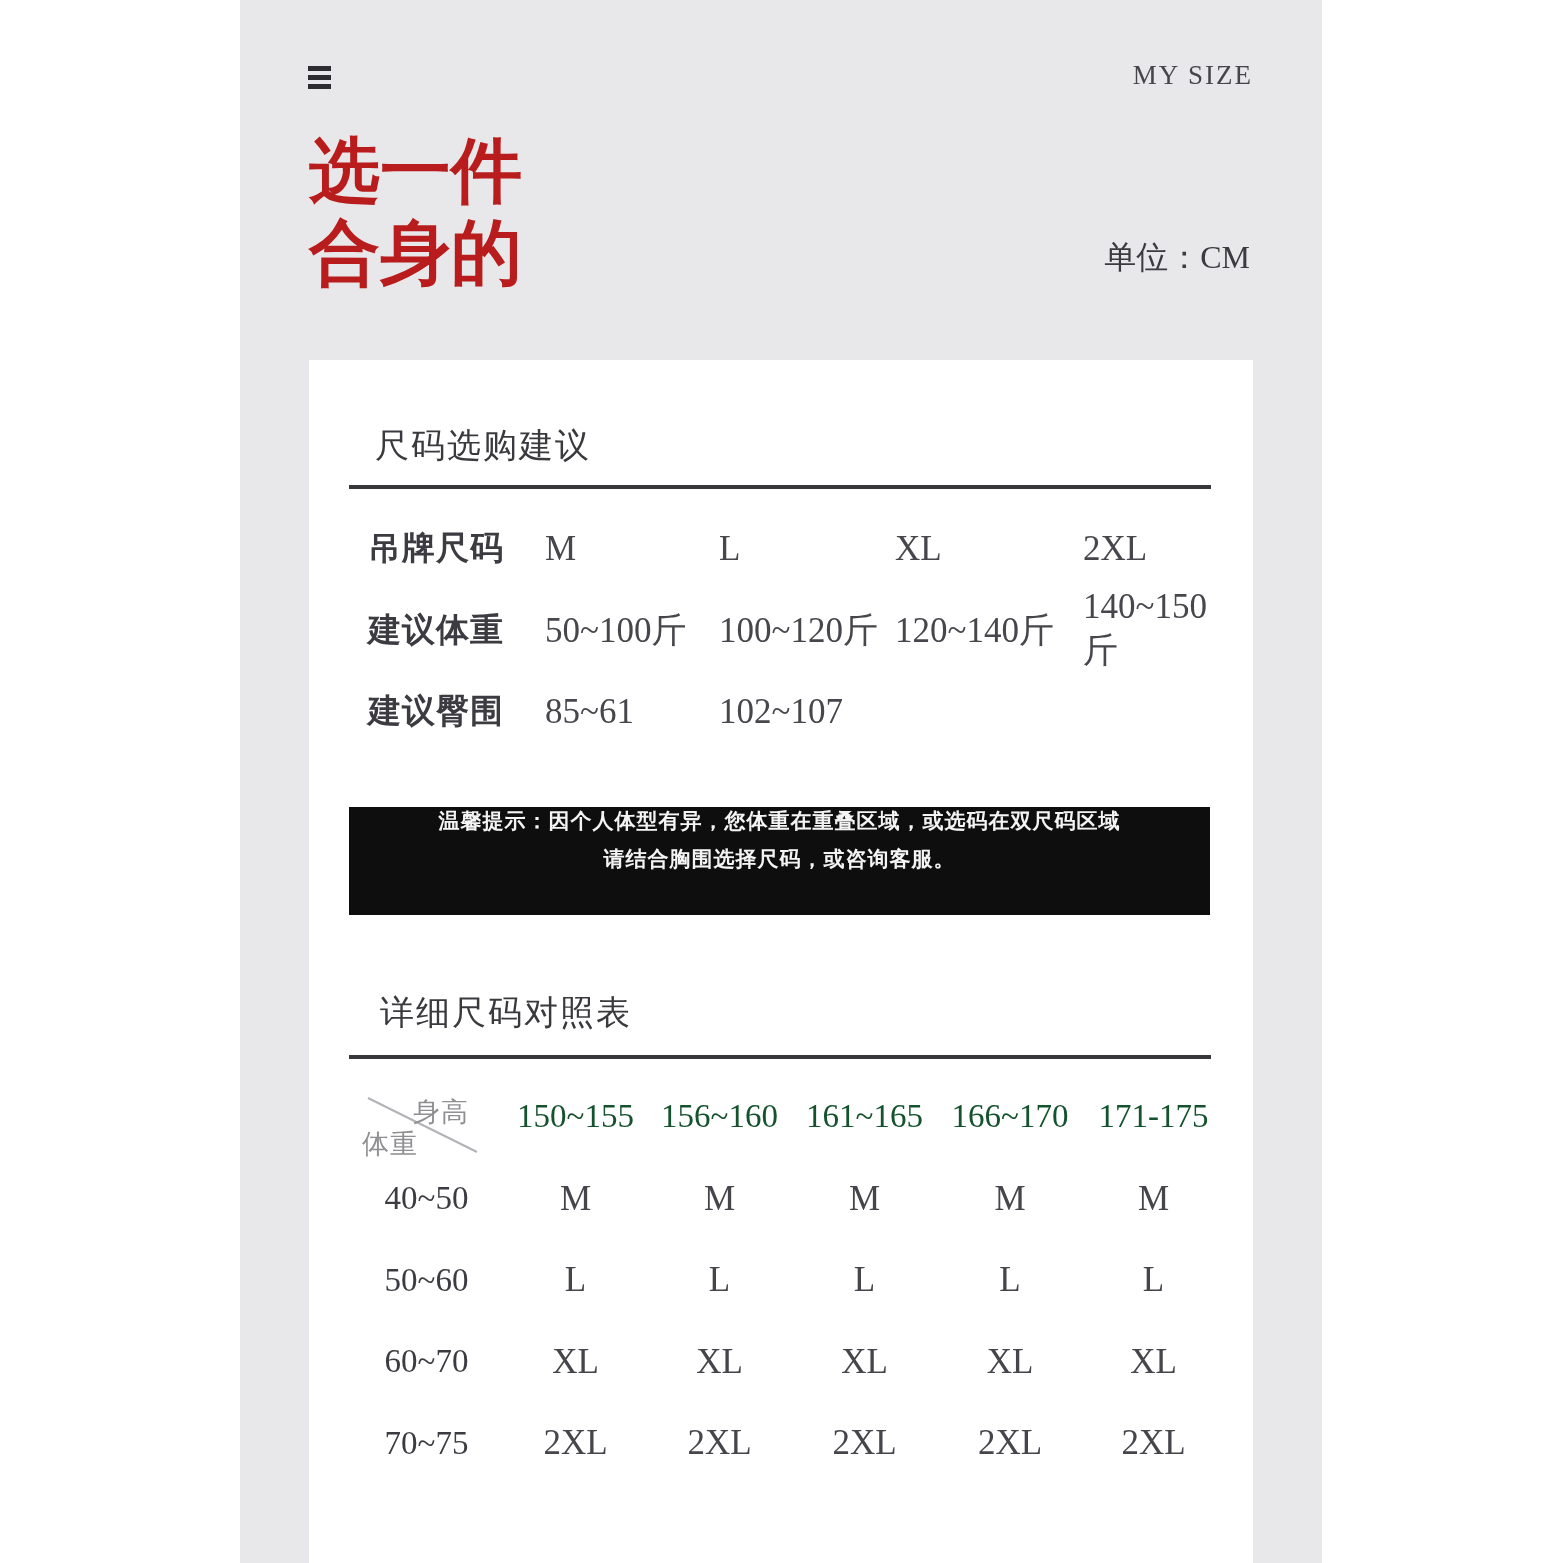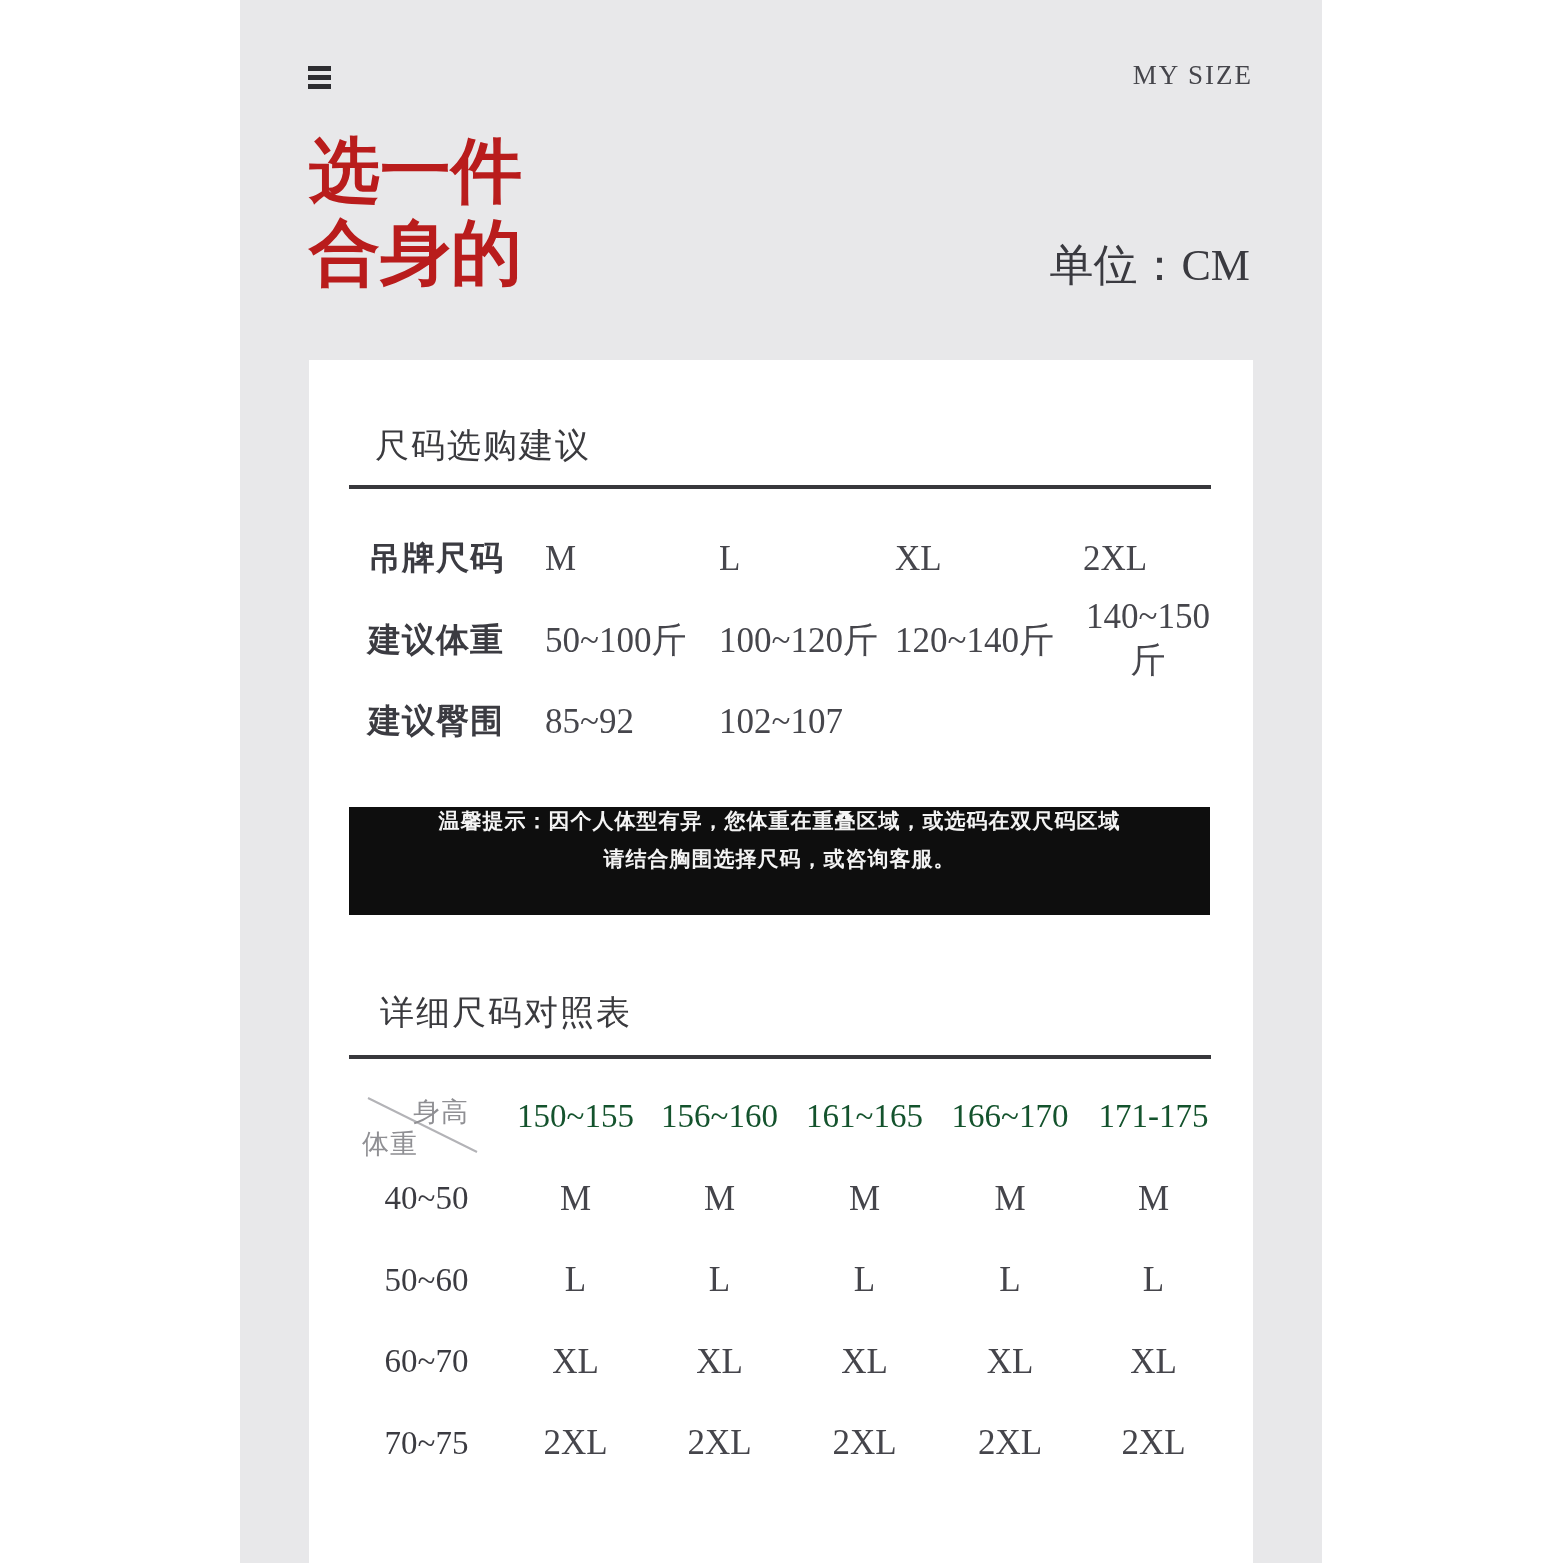--- a/index.html
+++ b/index.html
@@ -39,7 +39,7 @@
   }
   .unit{
     position:absolute; right:72px; top:236px;
-    font-family:var(--serif); font-size:44px; color:#3a3a40;
+    font-family:var(--serif); font-size:32px; color:#3a3a40;
   }
   
   .card{

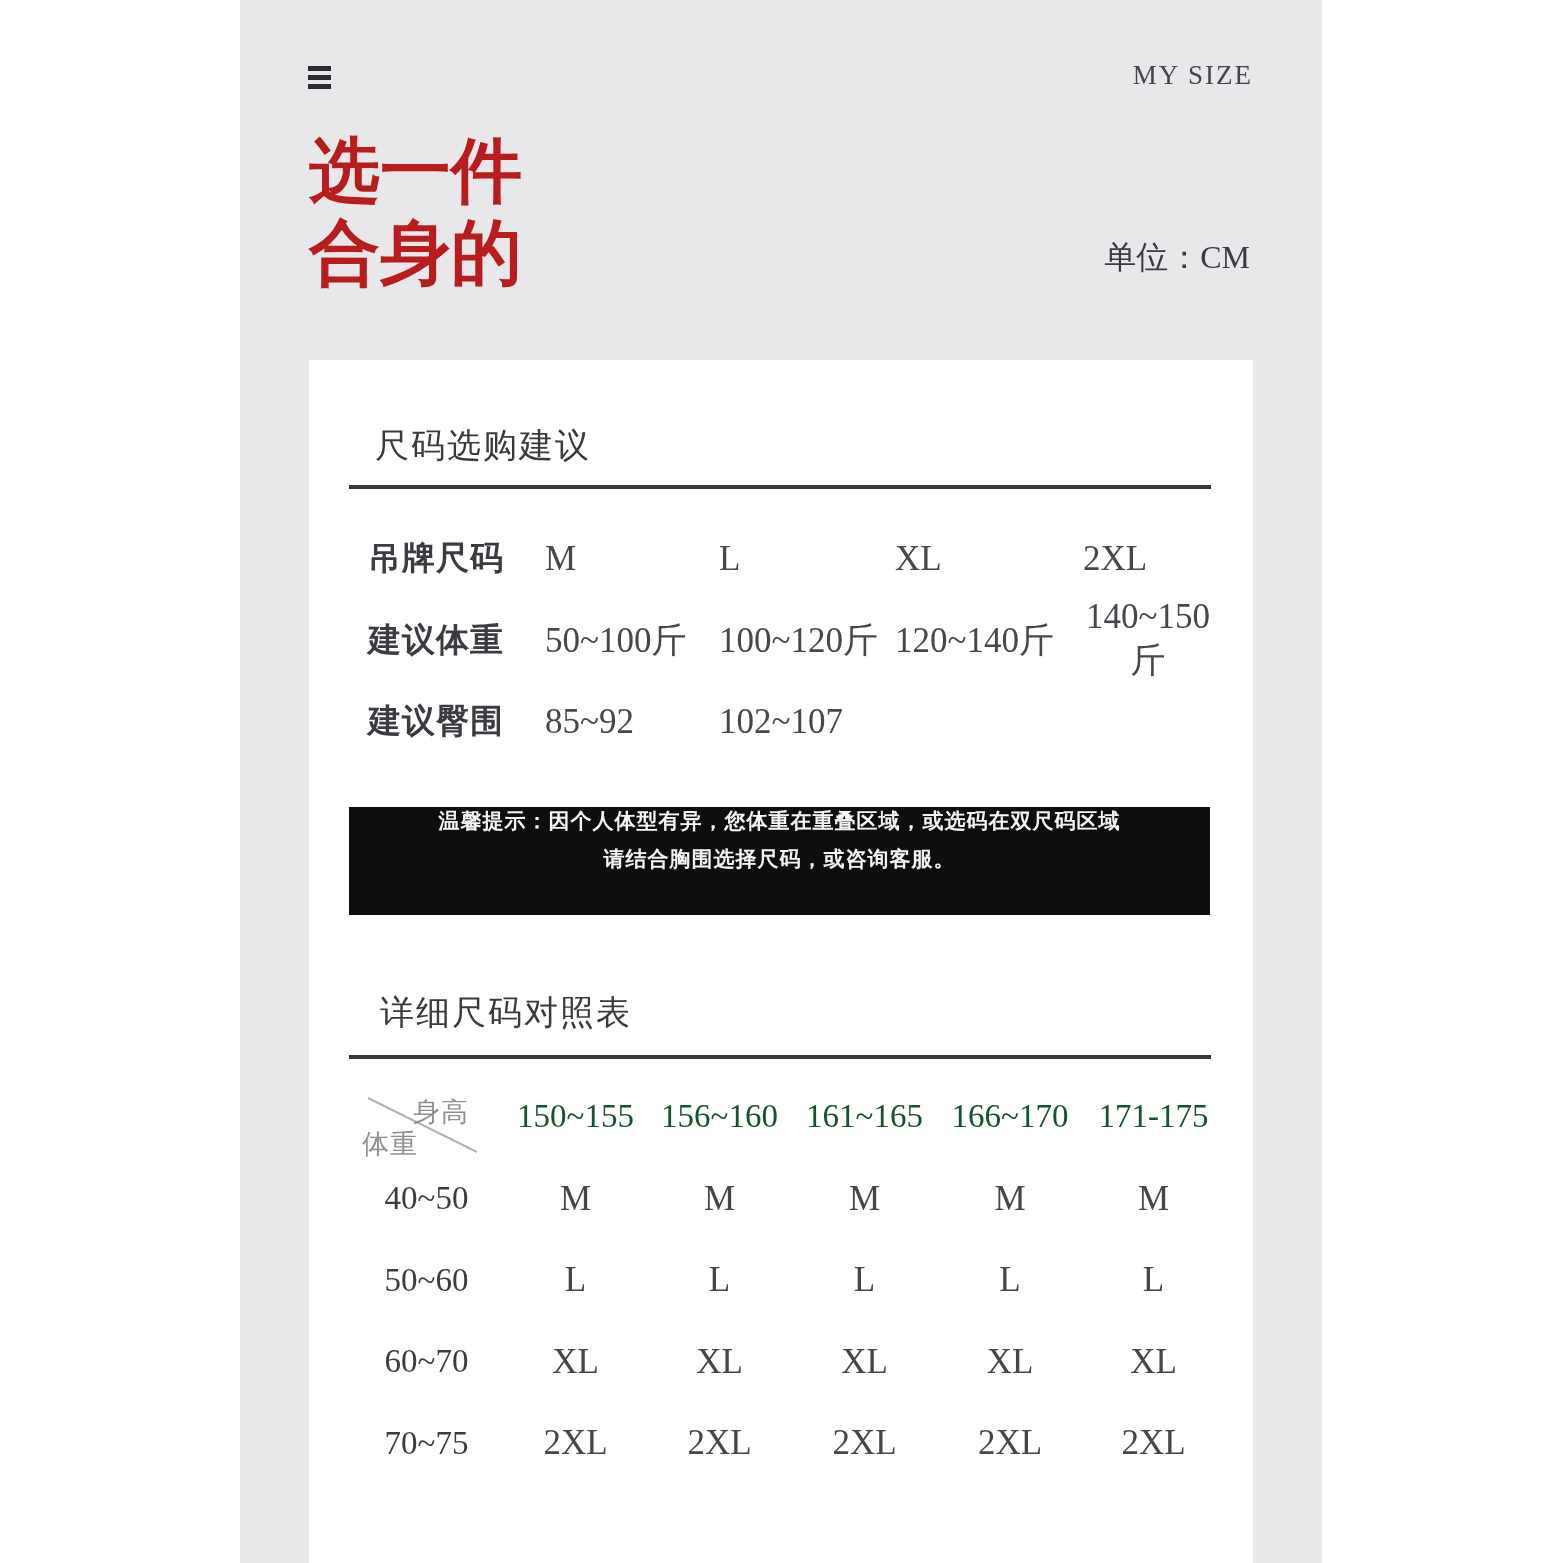--- a/index.html
+++ b/index.html
@@ -55,11 +55,10 @@
   }
   
   .t1{
-    position:absolute; left:59px; top:158px;
+    position:absolute; left:59px; top:148px;
     display:grid;
     grid-template-columns:177px 174px 176px 188px 130px;
     grid-auto-rows:81.5px;
-    text-align:center;
   }
   .t1 .cell{ display:flex; align-items:center; justify-content:flex-start; }
   .t1 .lbl{ font-size:33px; font-weight:bold; color:#3b3b41; letter-spacing:1px; }

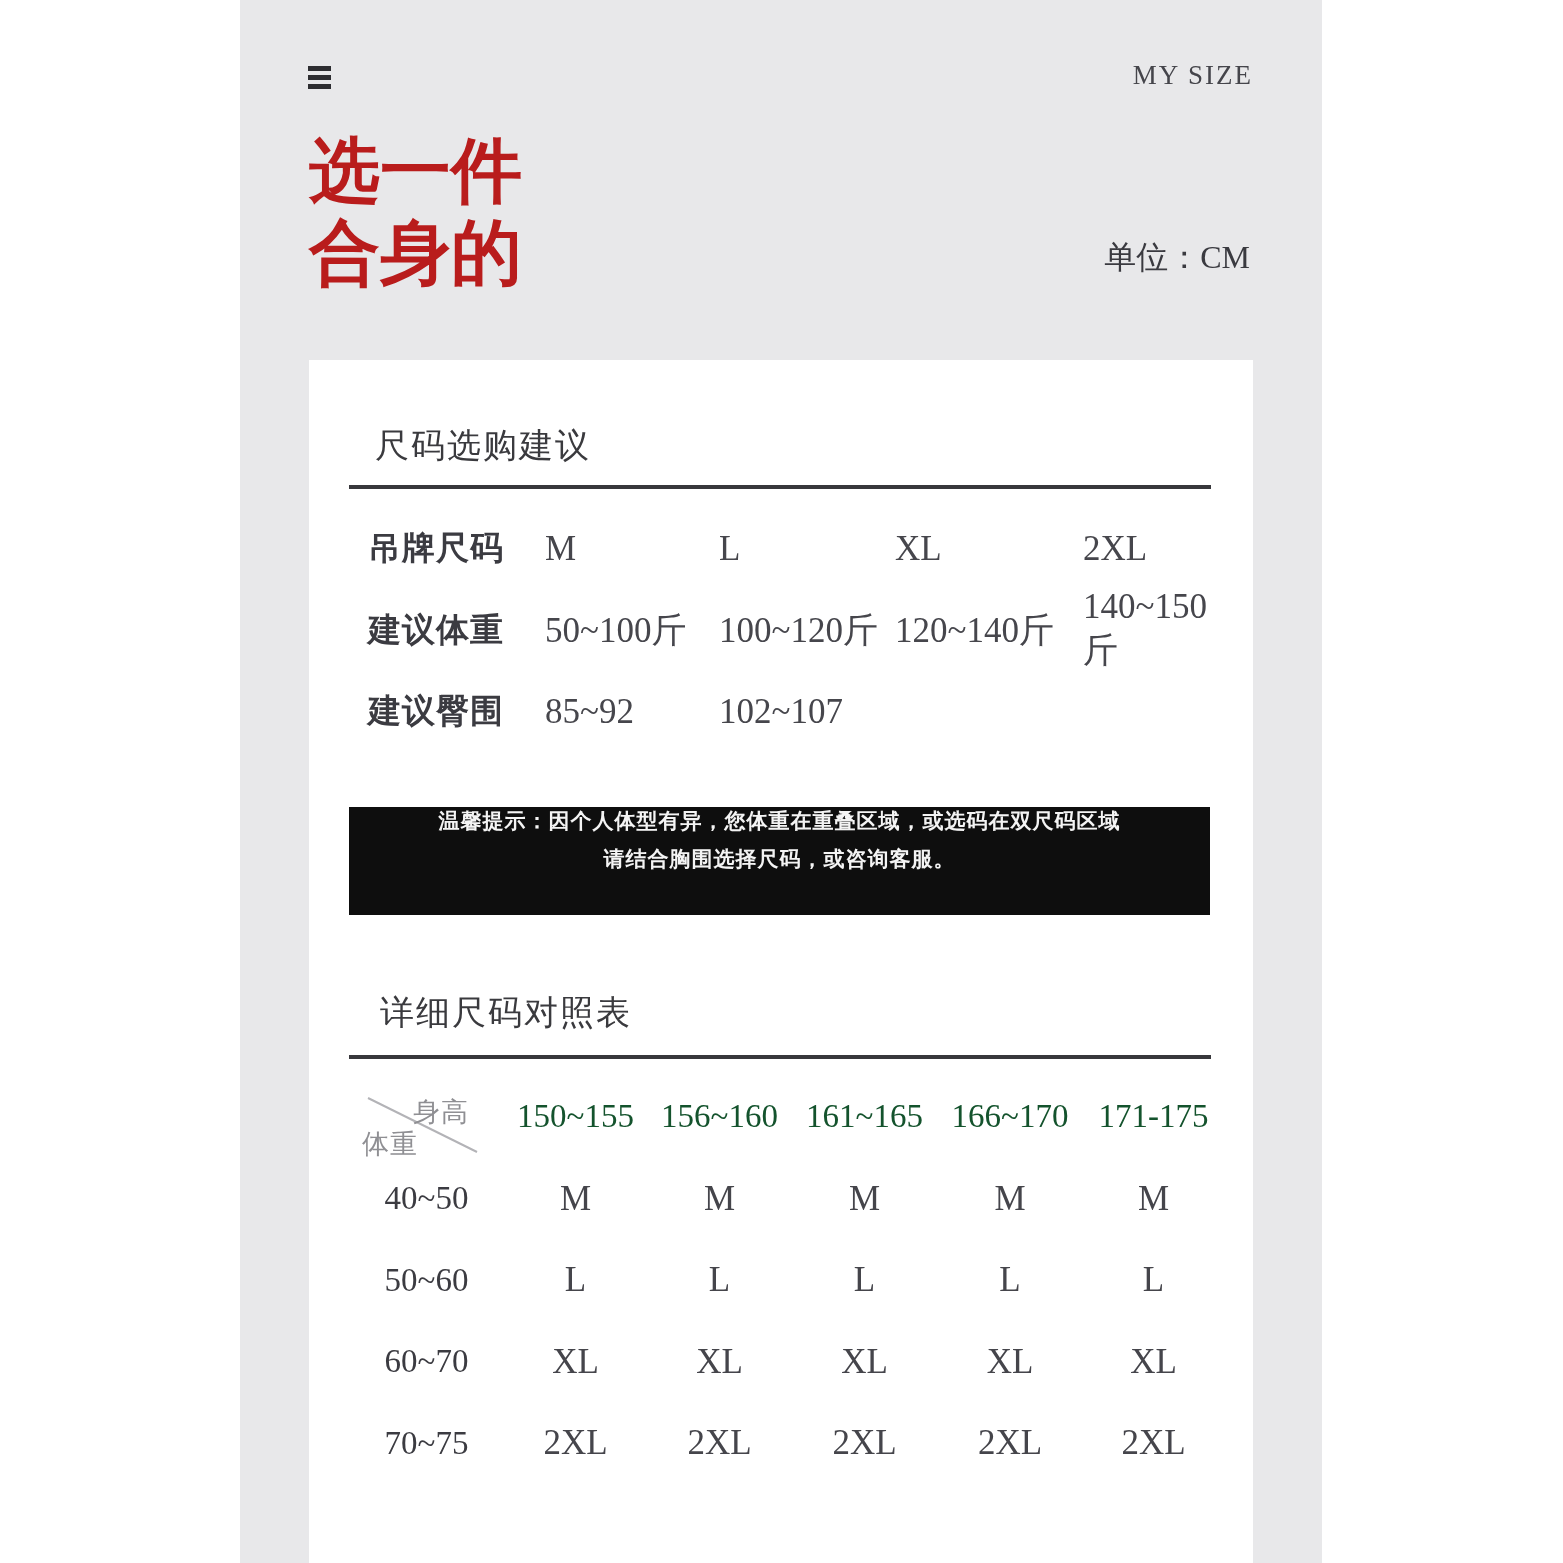--- a/index.html
+++ b/index.html
@@ -136,7 +136,7 @@
         <div class="cell val">140~150斤</div>
 
         <div class="cell lbl">建议臀围</div>
-        <div class="cell val">85~92</div>
+        <div class="cell val">85~61</div>
         <div class="cell val">102~107</div>
       </div>
 

